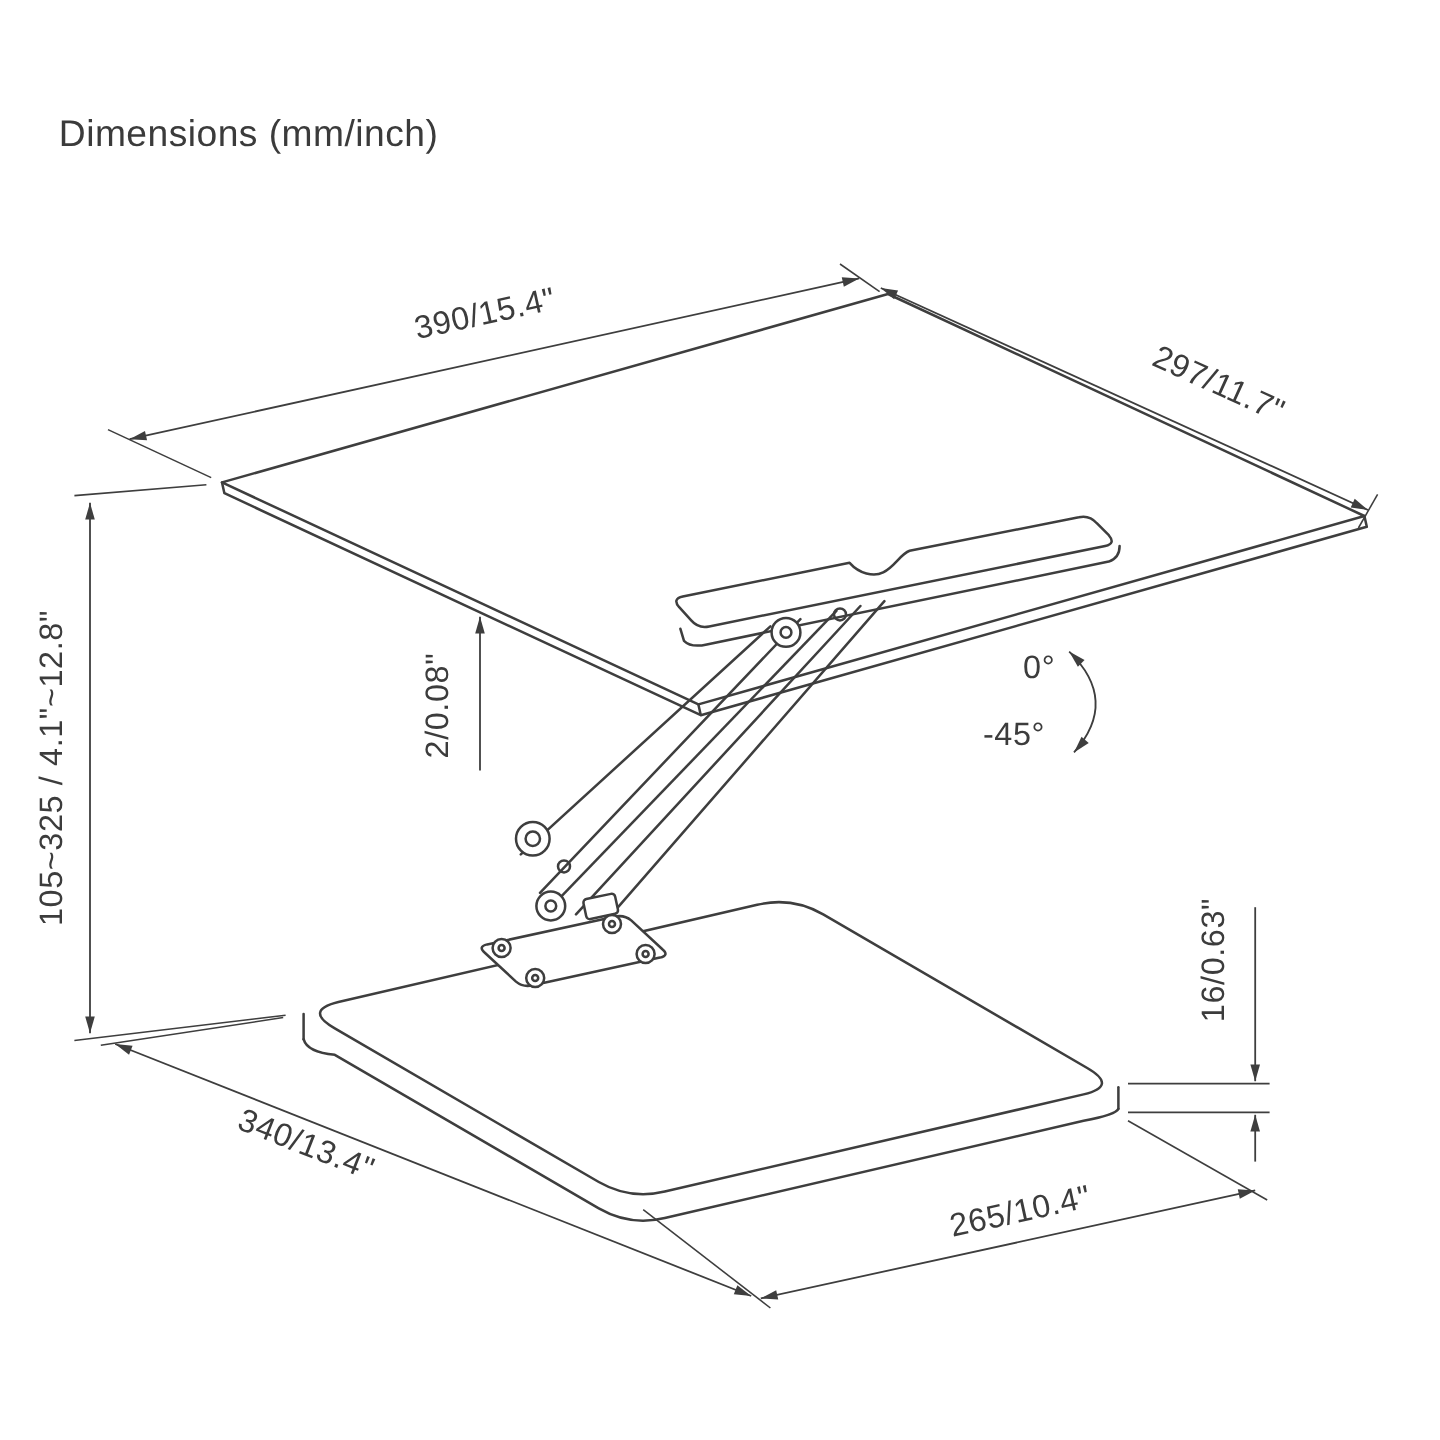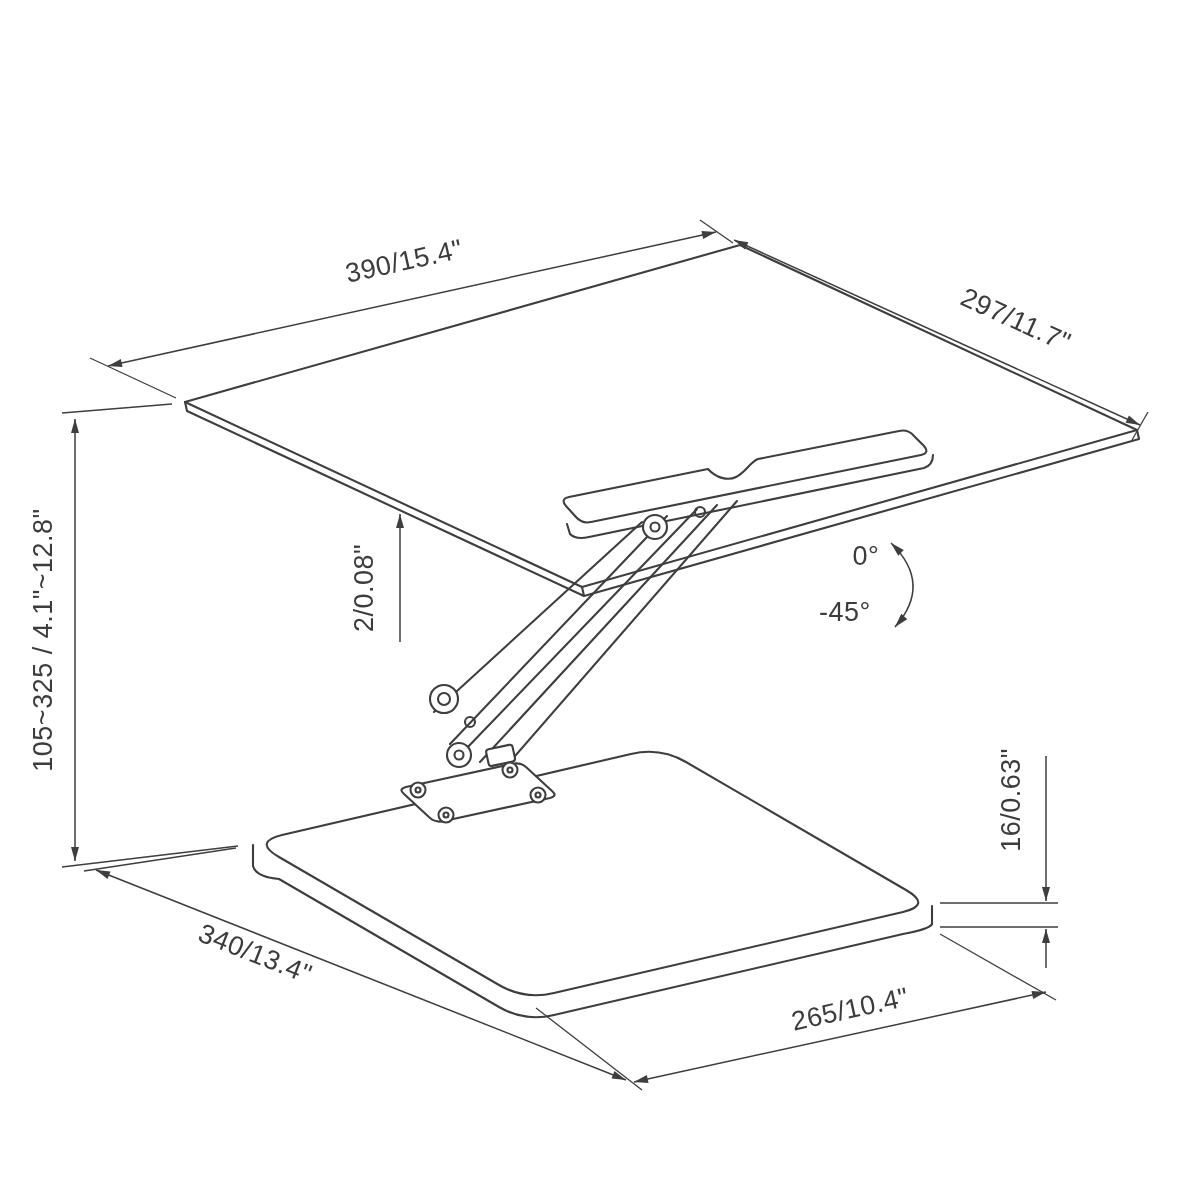--- a/index.html
+++ b/index.html
@@ -34,6 +34,7 @@
 
 <div class="stage">
 
+  <div class="page-title">Dimensions (mm/inch)</div>
 
   <svg width="1200" height="1200" viewBox="0 0 1200 1200" xmlns="http://www.w3.org/2000/svg">
 

